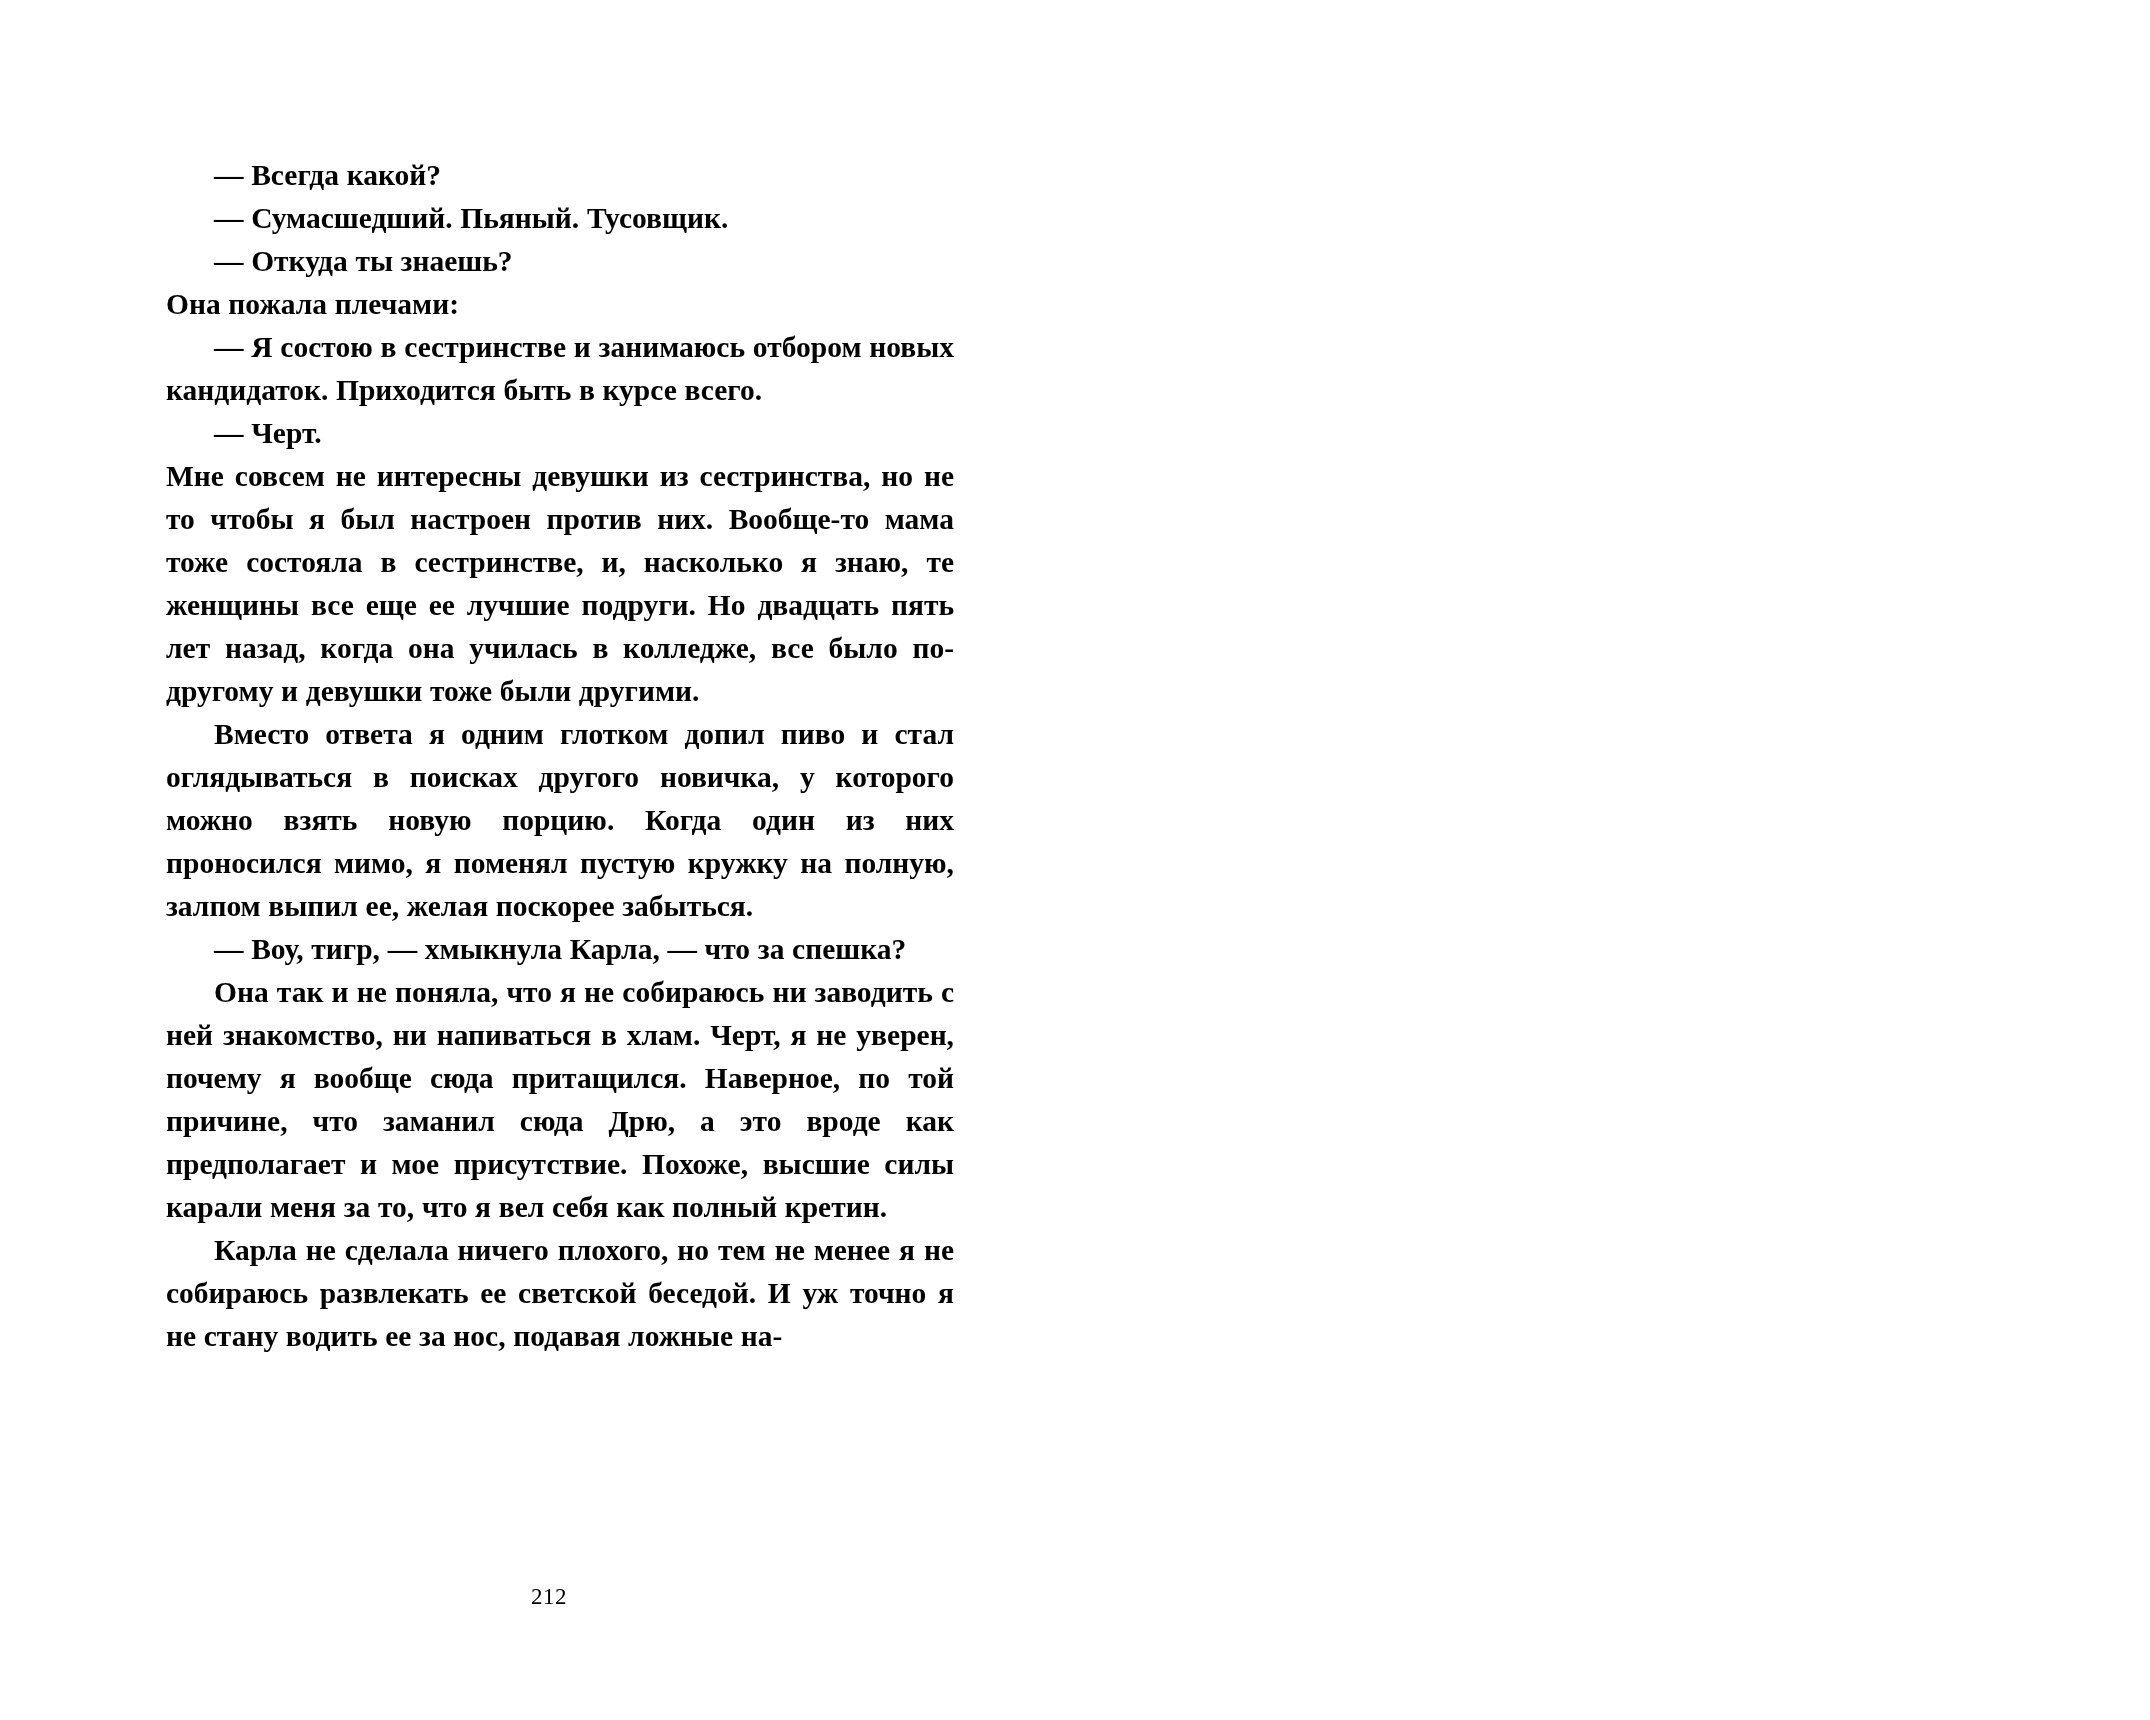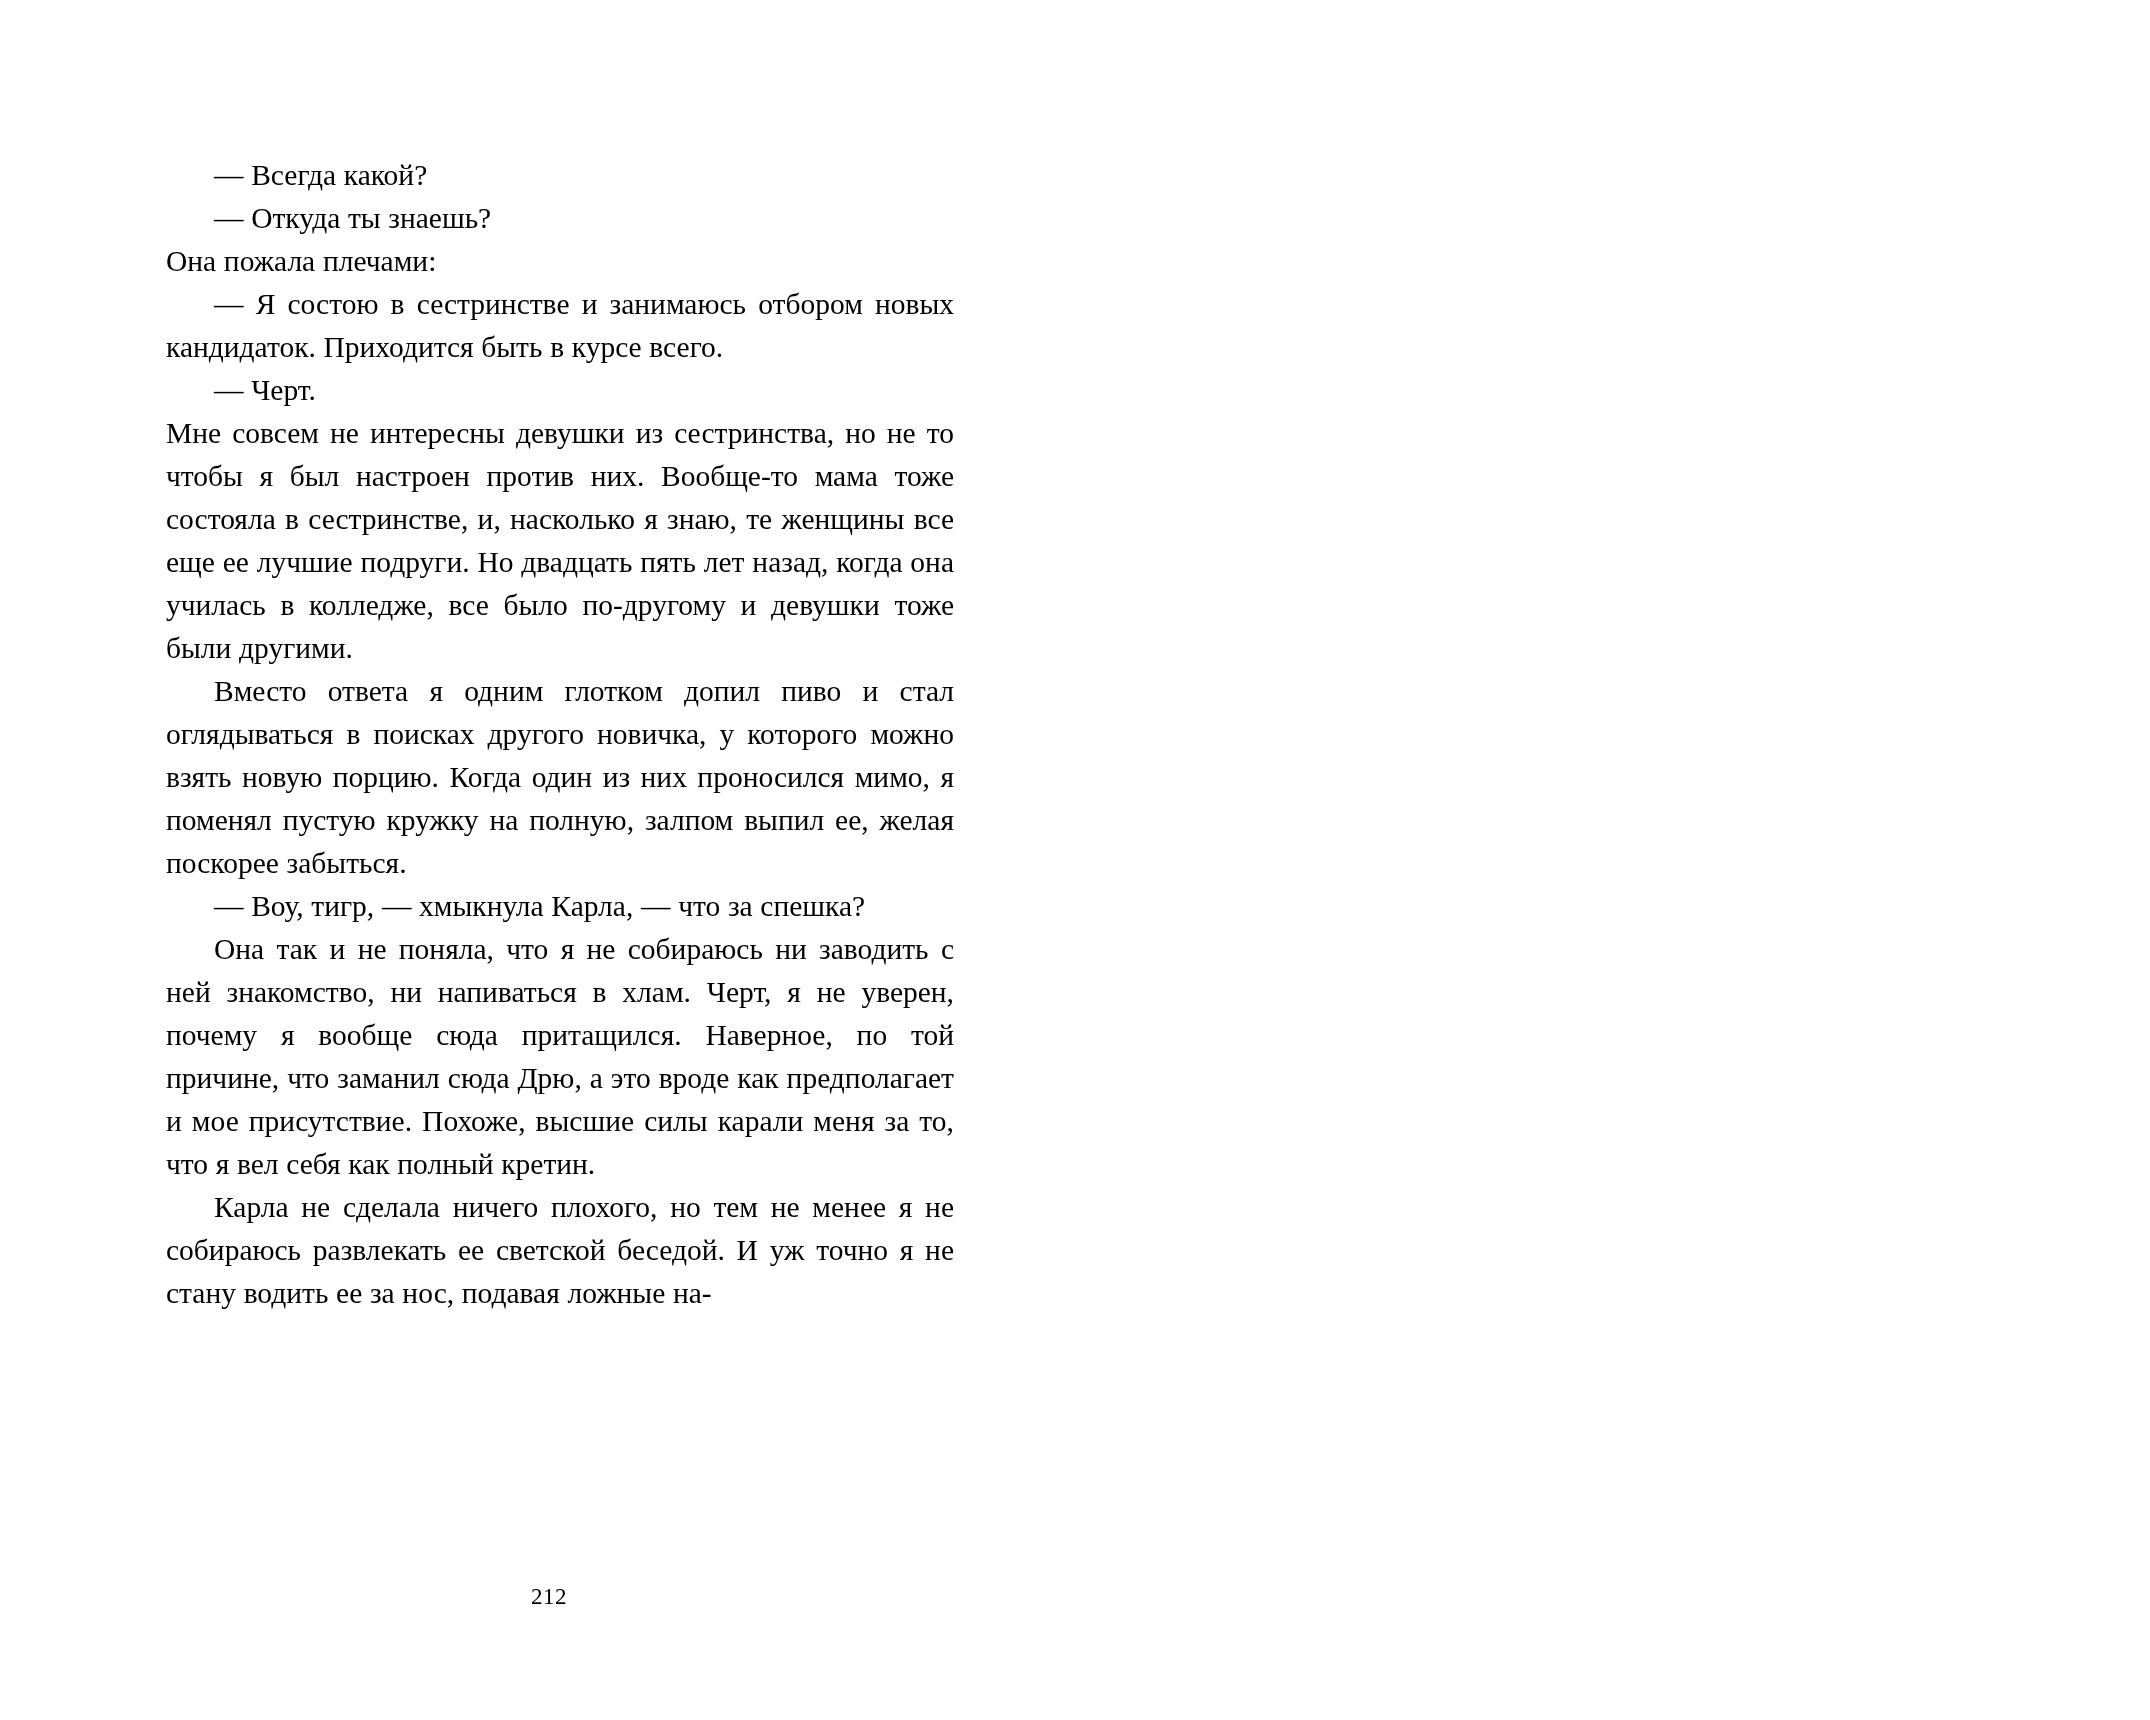--- a/index.html
+++ b/index.html
@@ -31,6 +31,7 @@
   .text-block {
     position: absolute;
     top: 154px;
+    font-weight: bold;
   }
 
   .page-left .text-block {

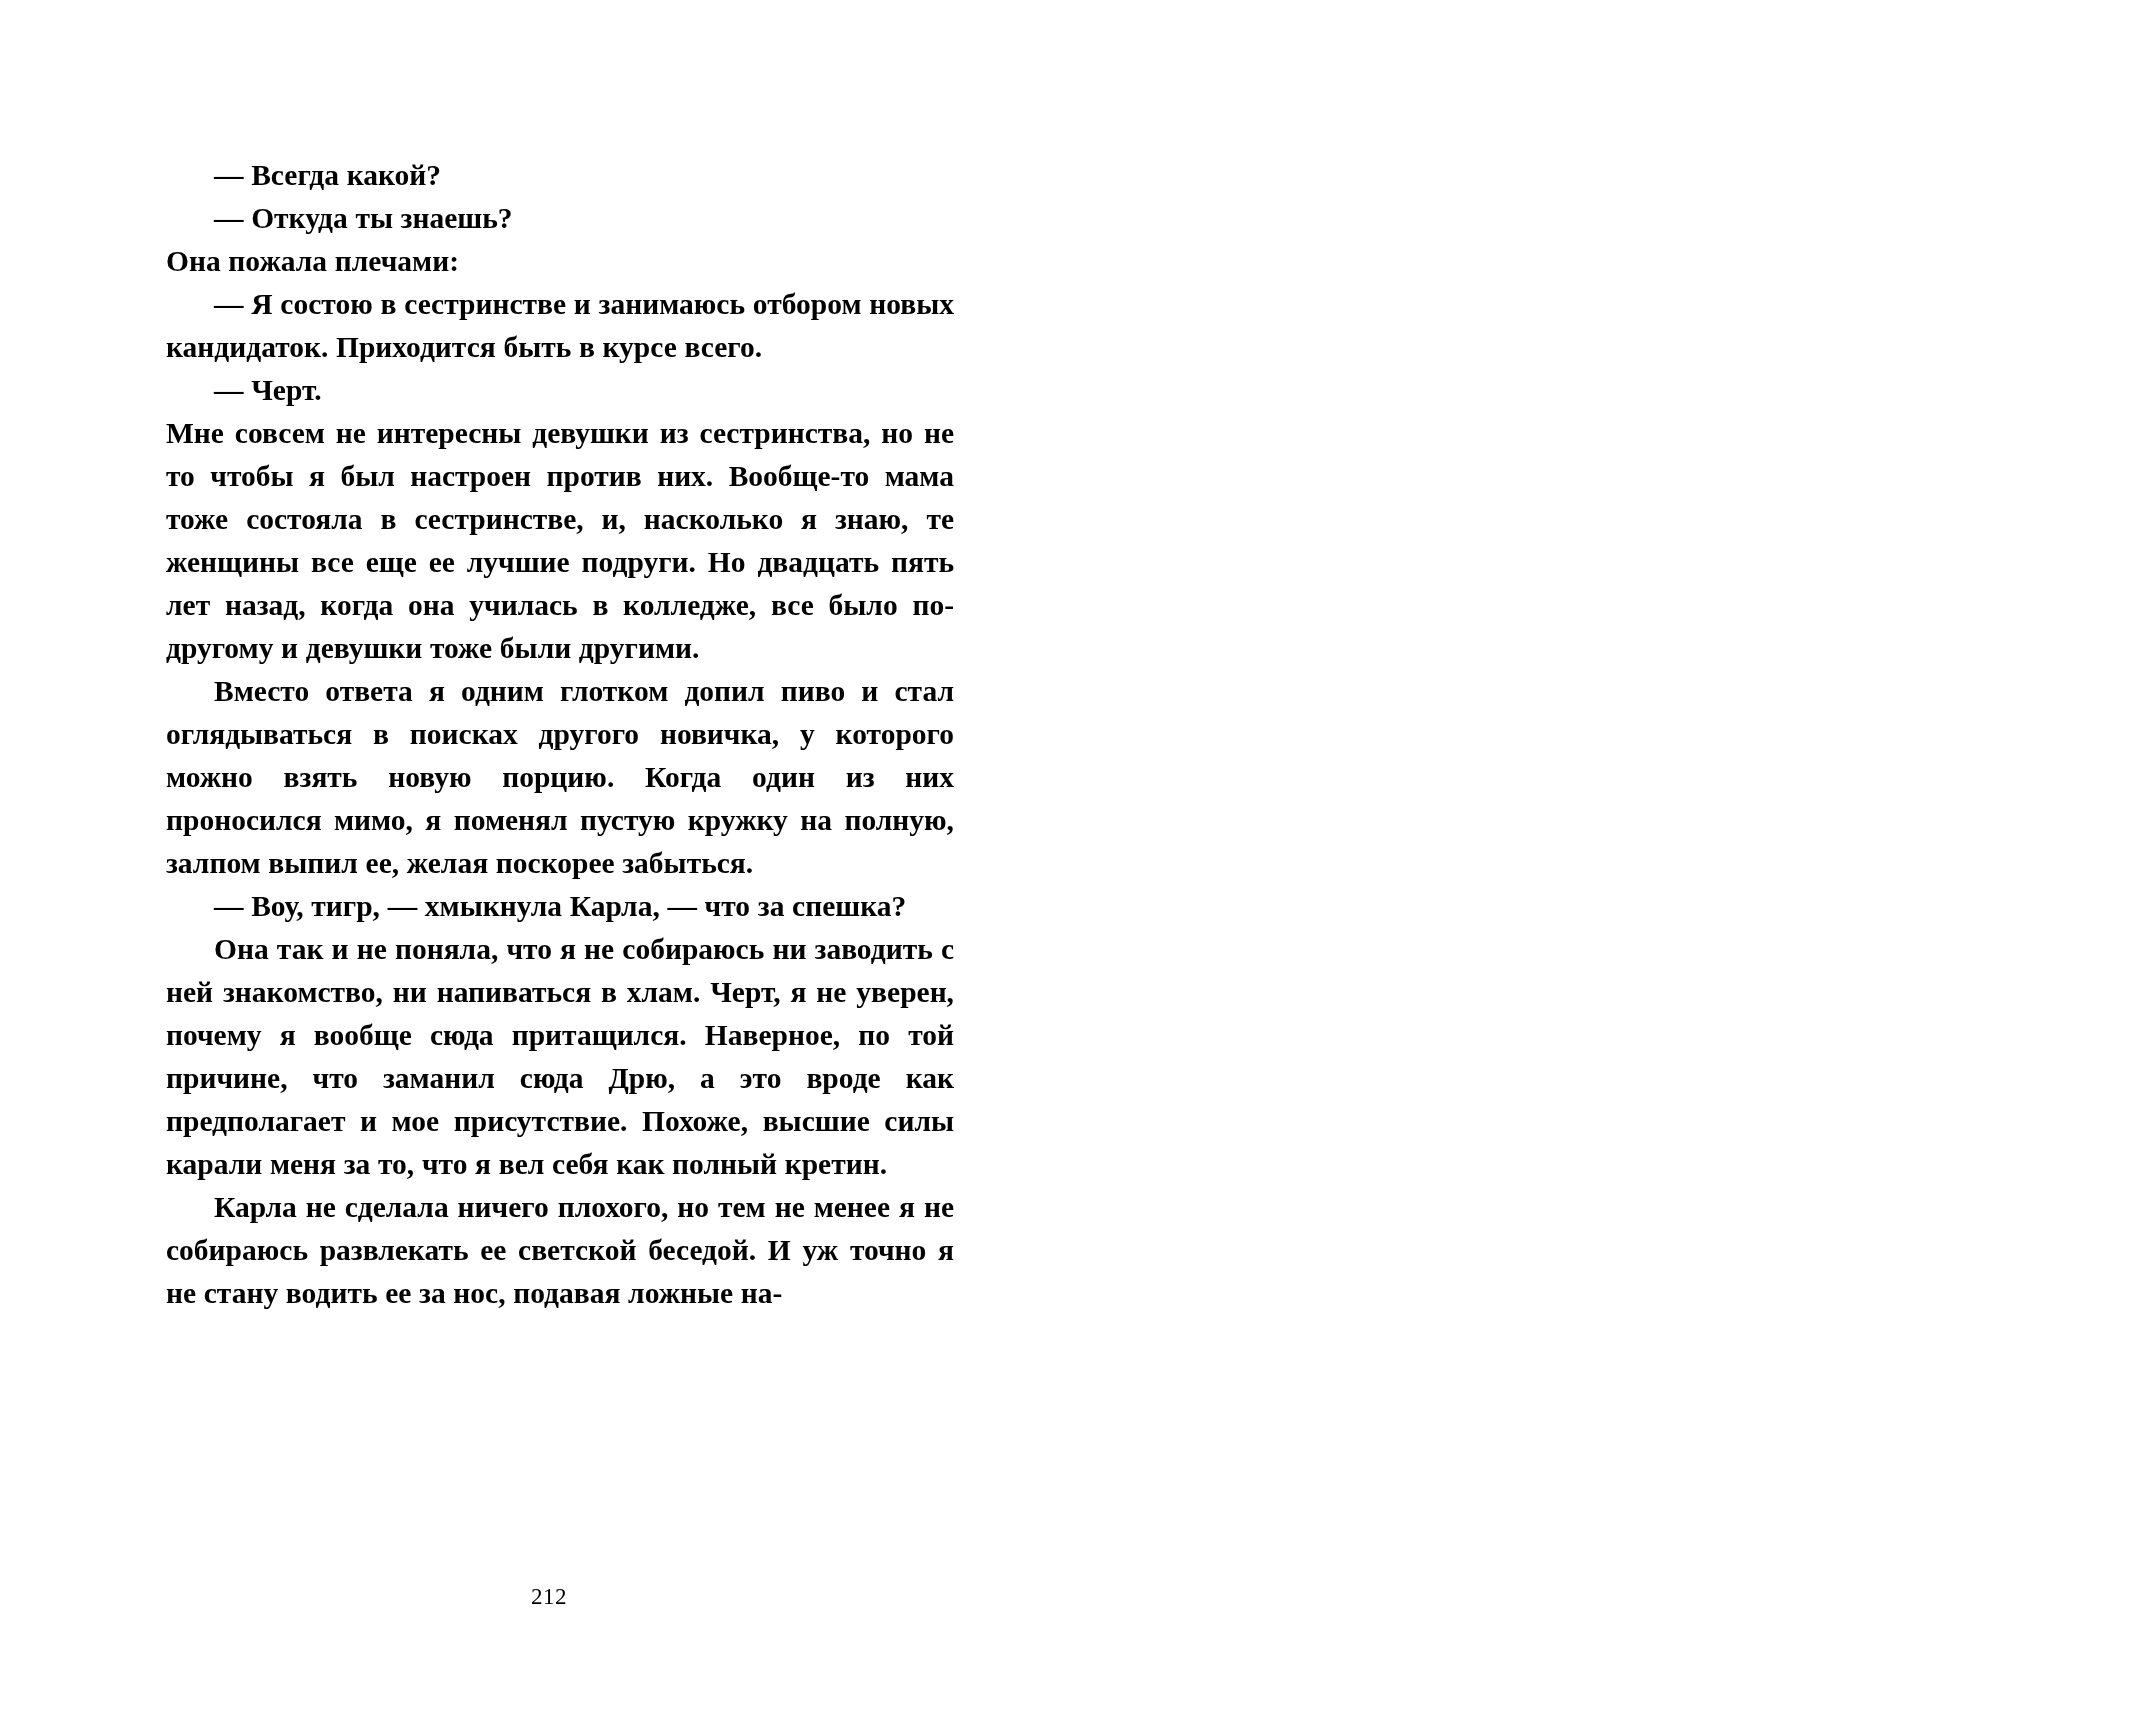--- a/index.html
+++ b/index.html
@@ -84,6 +84,7 @@
   <div class="book-page page-left">
     <div class="text-block">
       <p class="para dialogue">— Всегда какой?</p>
+      <p class="para dialogue">— Сумасшедший. Пьяный. Тусовщик.</p>
       <p class="para dialogue">— Откуда ты знаешь?</p>
       <p class="para no-indent">Она пожала плечами:</p>
       <p class="para dialogue">— Я состою в сестринстве и занимаюсь отбором новых кандидаток. Приходится быть в курсе всего.</p>

